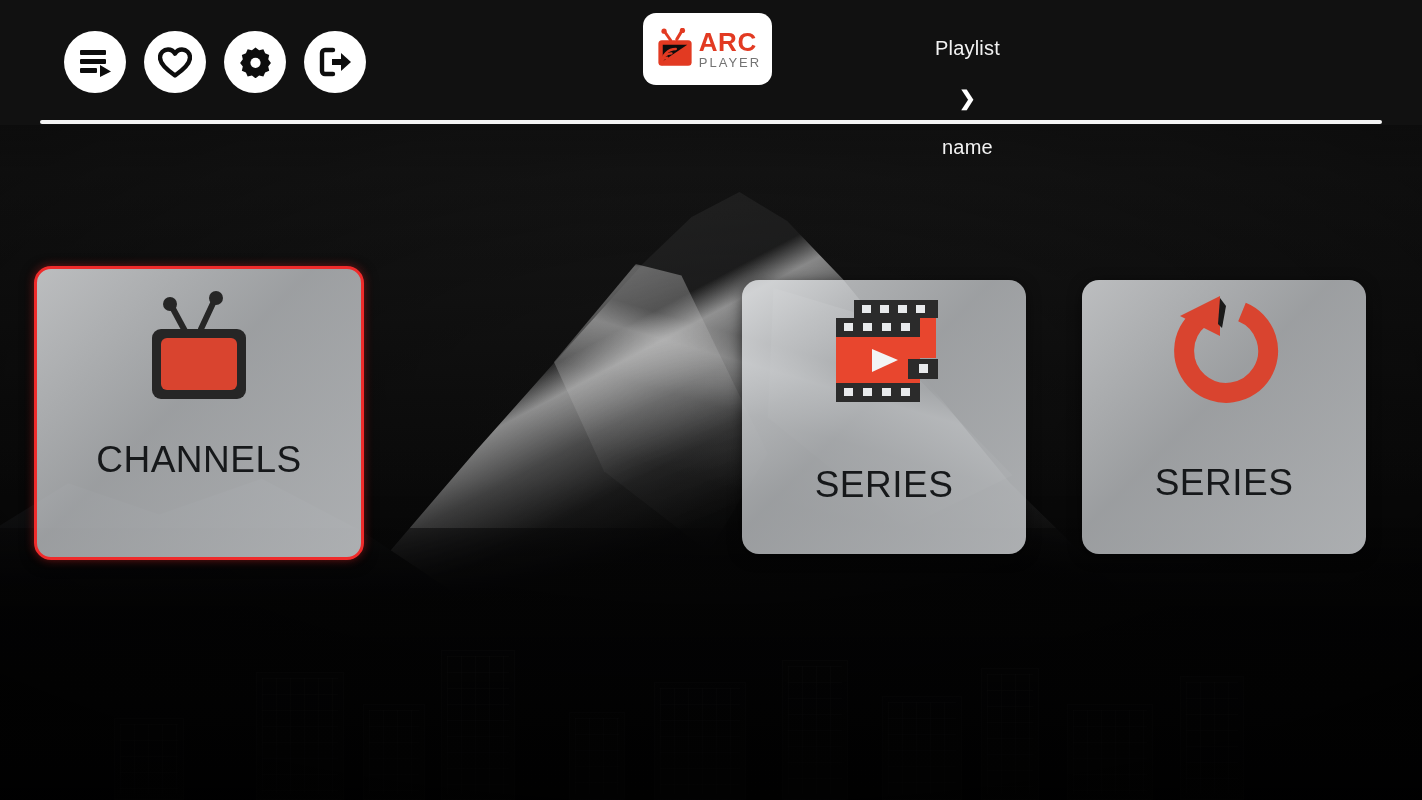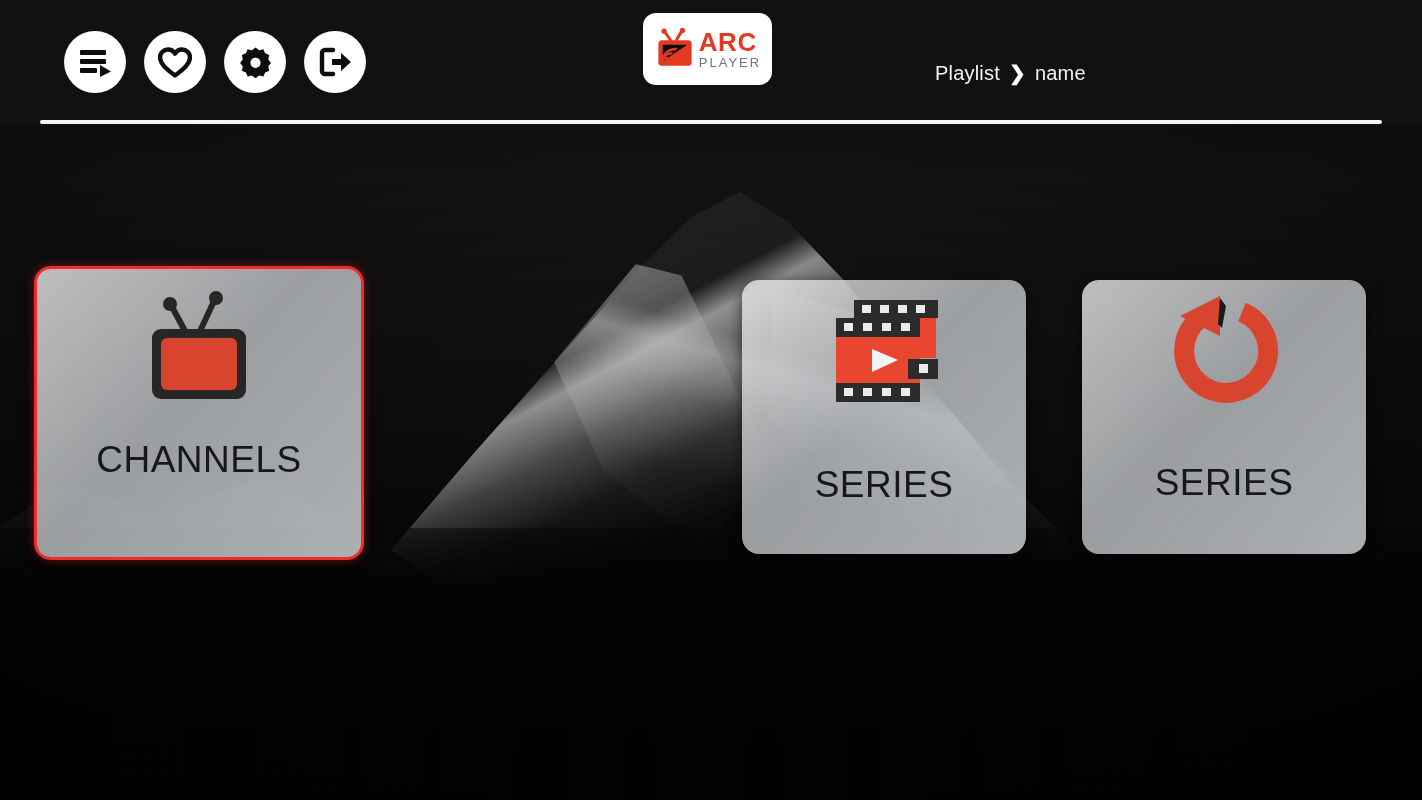--- a/index.html
+++ b/index.html
@@ -123,10 +123,11 @@
   }
 
   #breadcrumb{
-    position:absolute; left:935px; top:61px;
+    position:absolute; left:935px; top:37px;
     color:#f2f2f2; font-size:20px; letter-spacing:0.2px;
-    display:flex; align-items:center; gap:9px;
+    display:flex; align-items:center; gap:26px;
     white-space:nowrap;
+    flex-direction:column;
   }
   #breadcrumb .chev{ font-size:20px; font-weight:bold; color:#ffffff; }
 

